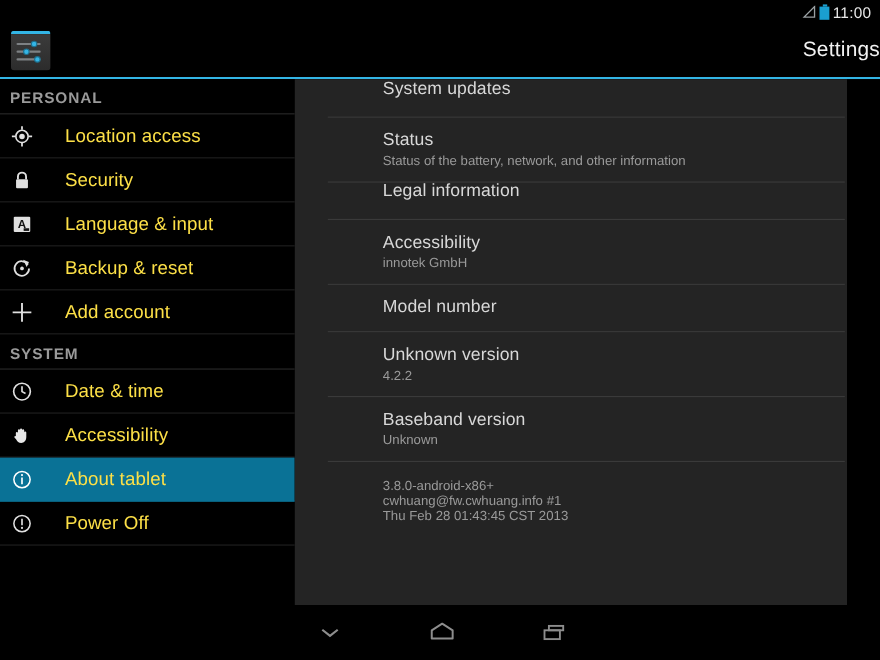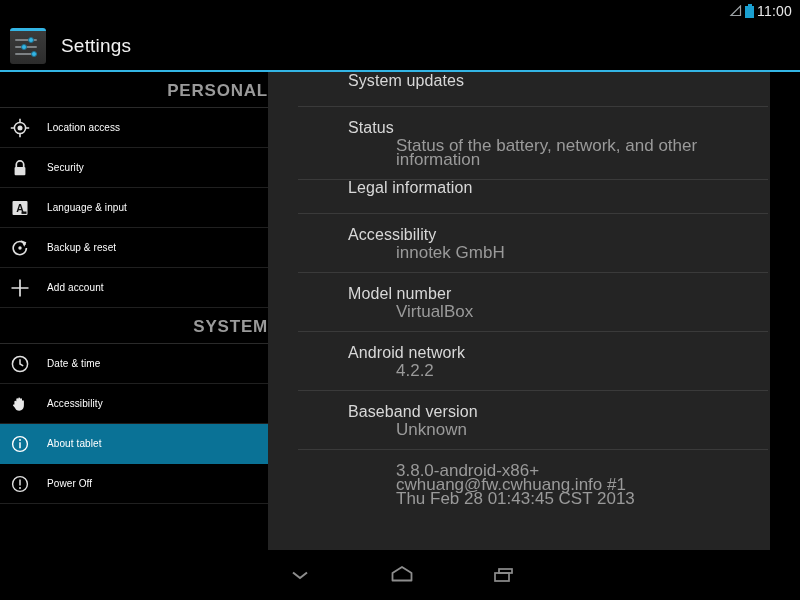--- a/index.html
+++ b/index.html
@@ -33,7 +33,7 @@
   
   .actionbar {
     position:absolute; top:22px; left:0; width:800px; height:48px;
-    background:#000; display:flex; align-items:center; padding-left:10px;
+    background:#000; display:flex; align-items:center; padding-left:10px;justify-content:space-between;
   }
   .app-icon {
     width:36px; height:36px; border-radius:3px;

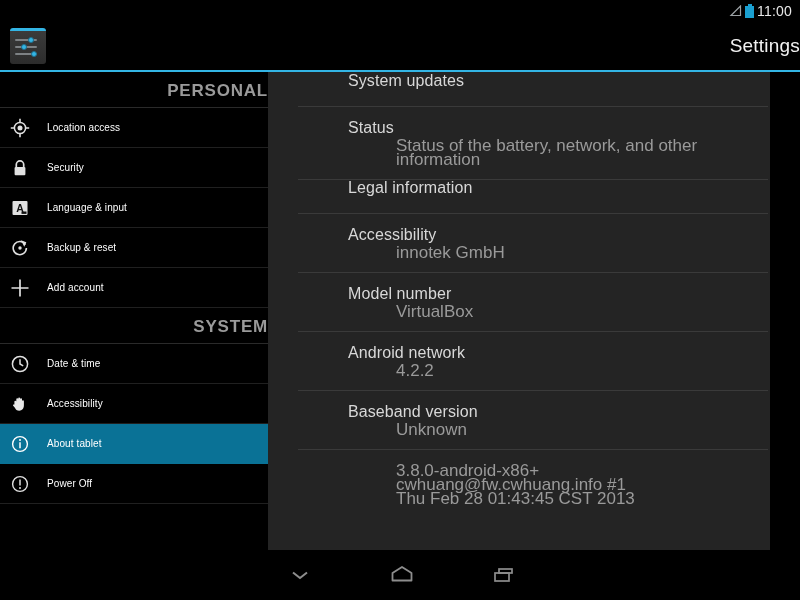--- a/index.html
+++ b/index.html
@@ -67,8 +67,8 @@
     background:#000; overflow:hidden;
   }
   .sec-header {
-    color:#9a9a9a; font-size:17px; font-weight:bold; letter-spacing:0.8px;
-    padding:9px 0 6px 9px; border-bottom:1px solid #2a2a2a;text-align:right;
+    color:#9a9a9a; font-size:14px; font-weight:bold; letter-spacing:0.8px;
+    padding:9px 0 6px 9px; border-bottom:1px solid #2a2a2a;
   }
   .nav-item {
     height:40px; display:flex; align-items:center;

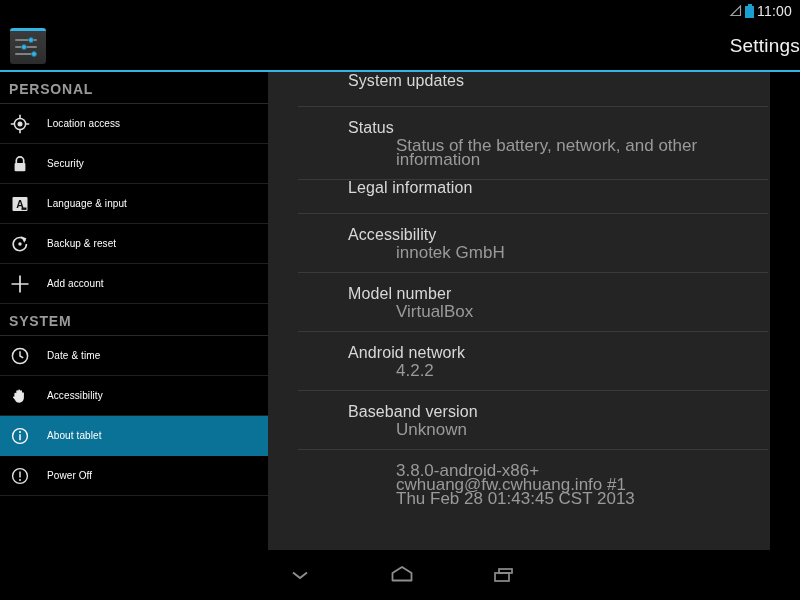--- a/index.html
+++ b/index.html
@@ -81,7 +81,7 @@
   }
   .nav-ico svg { display:block; }
   .nav-label {
-    color:#ffffff; font-size:10px; margin-left:16px; letter-spacing:0.1px;
+    color:#fde047; font-size:17px; margin-left:28px; letter-spacing:0.1px;
   }
 
   

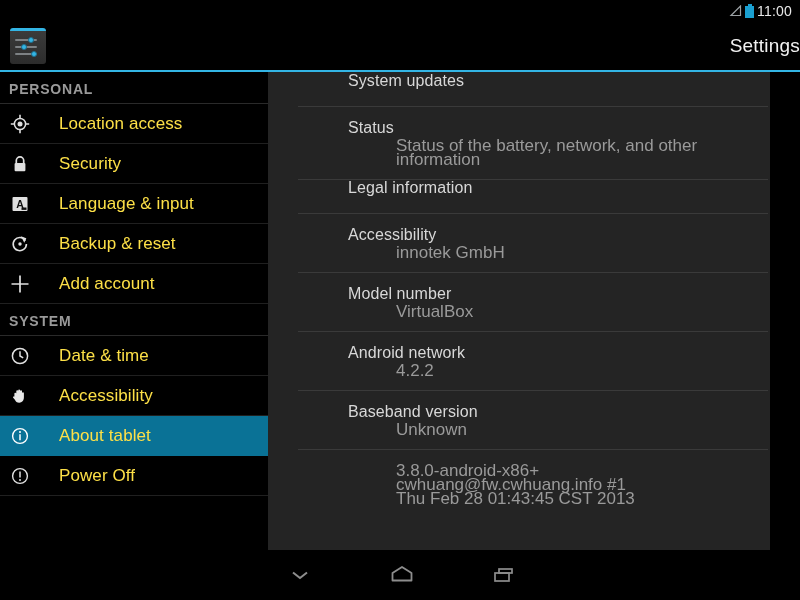--- a/index.html
+++ b/index.html
@@ -98,7 +98,7 @@
     color:#d8d8d8; font-size:16px; letter-spacing:0.1px;
   }
   .row-sub {
-    color:#9a9a9a; font-size:17px; line-height:14px; margin-top:2px;margin-left:48px;
+    color:#9a9a9a; font-size:12px; line-height:14px; margin-top:2px;
   }
   .row.t1 { padding-top:0; padding-bottom:16px; }
   .row.t2 { padding-top:13px; padding-bottom:12px; }

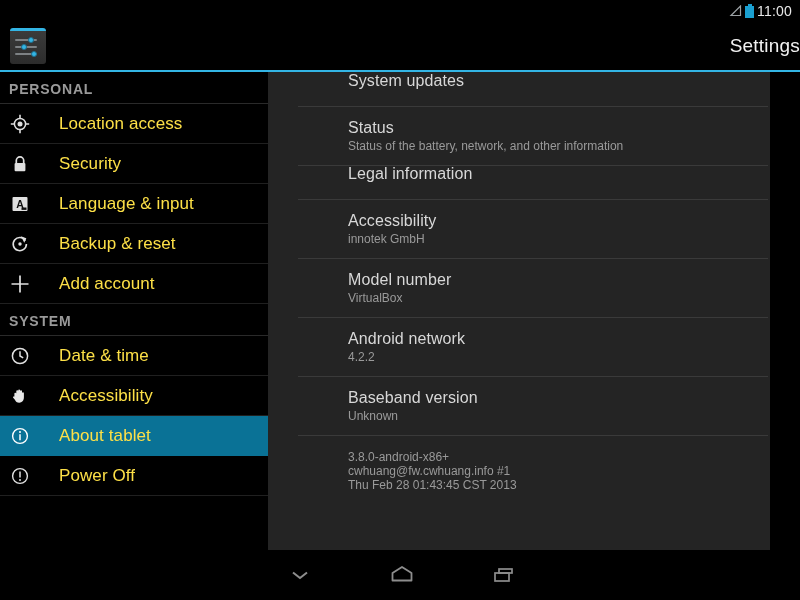--- a/index.html
+++ b/index.html
@@ -276,7 +276,6 @@
 
       <div class="row t2">
         <div class="row-title">Model number</div>
-        <div class="row-sub">VirtualBox</div>
       </div>
 
       <div class="row t2">

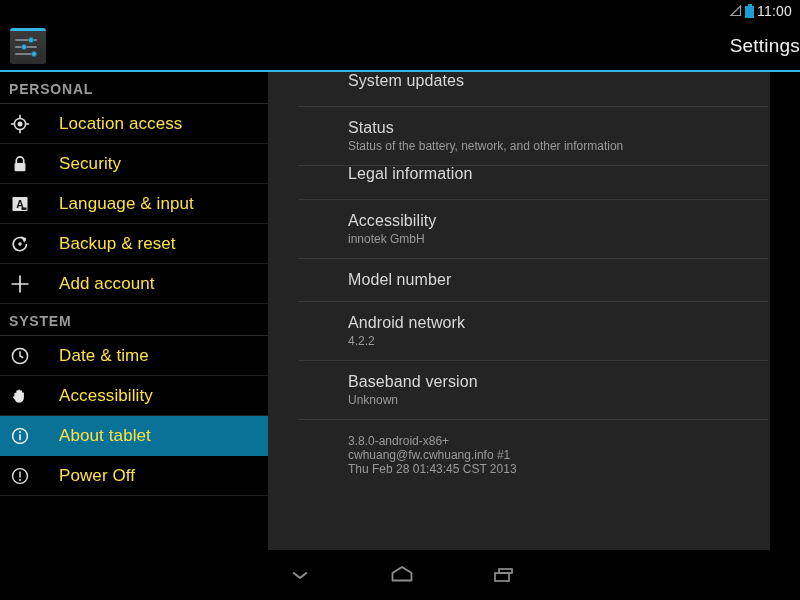--- a/index.html
+++ b/index.html
@@ -279,7 +279,7 @@
       </div>
 
       <div class="row t2">
-        <div class="row-title">Android network</div>
+        <div class="row-title">Unknown version</div>
         <div class="row-sub">4.2.2</div>
       </div>
 

